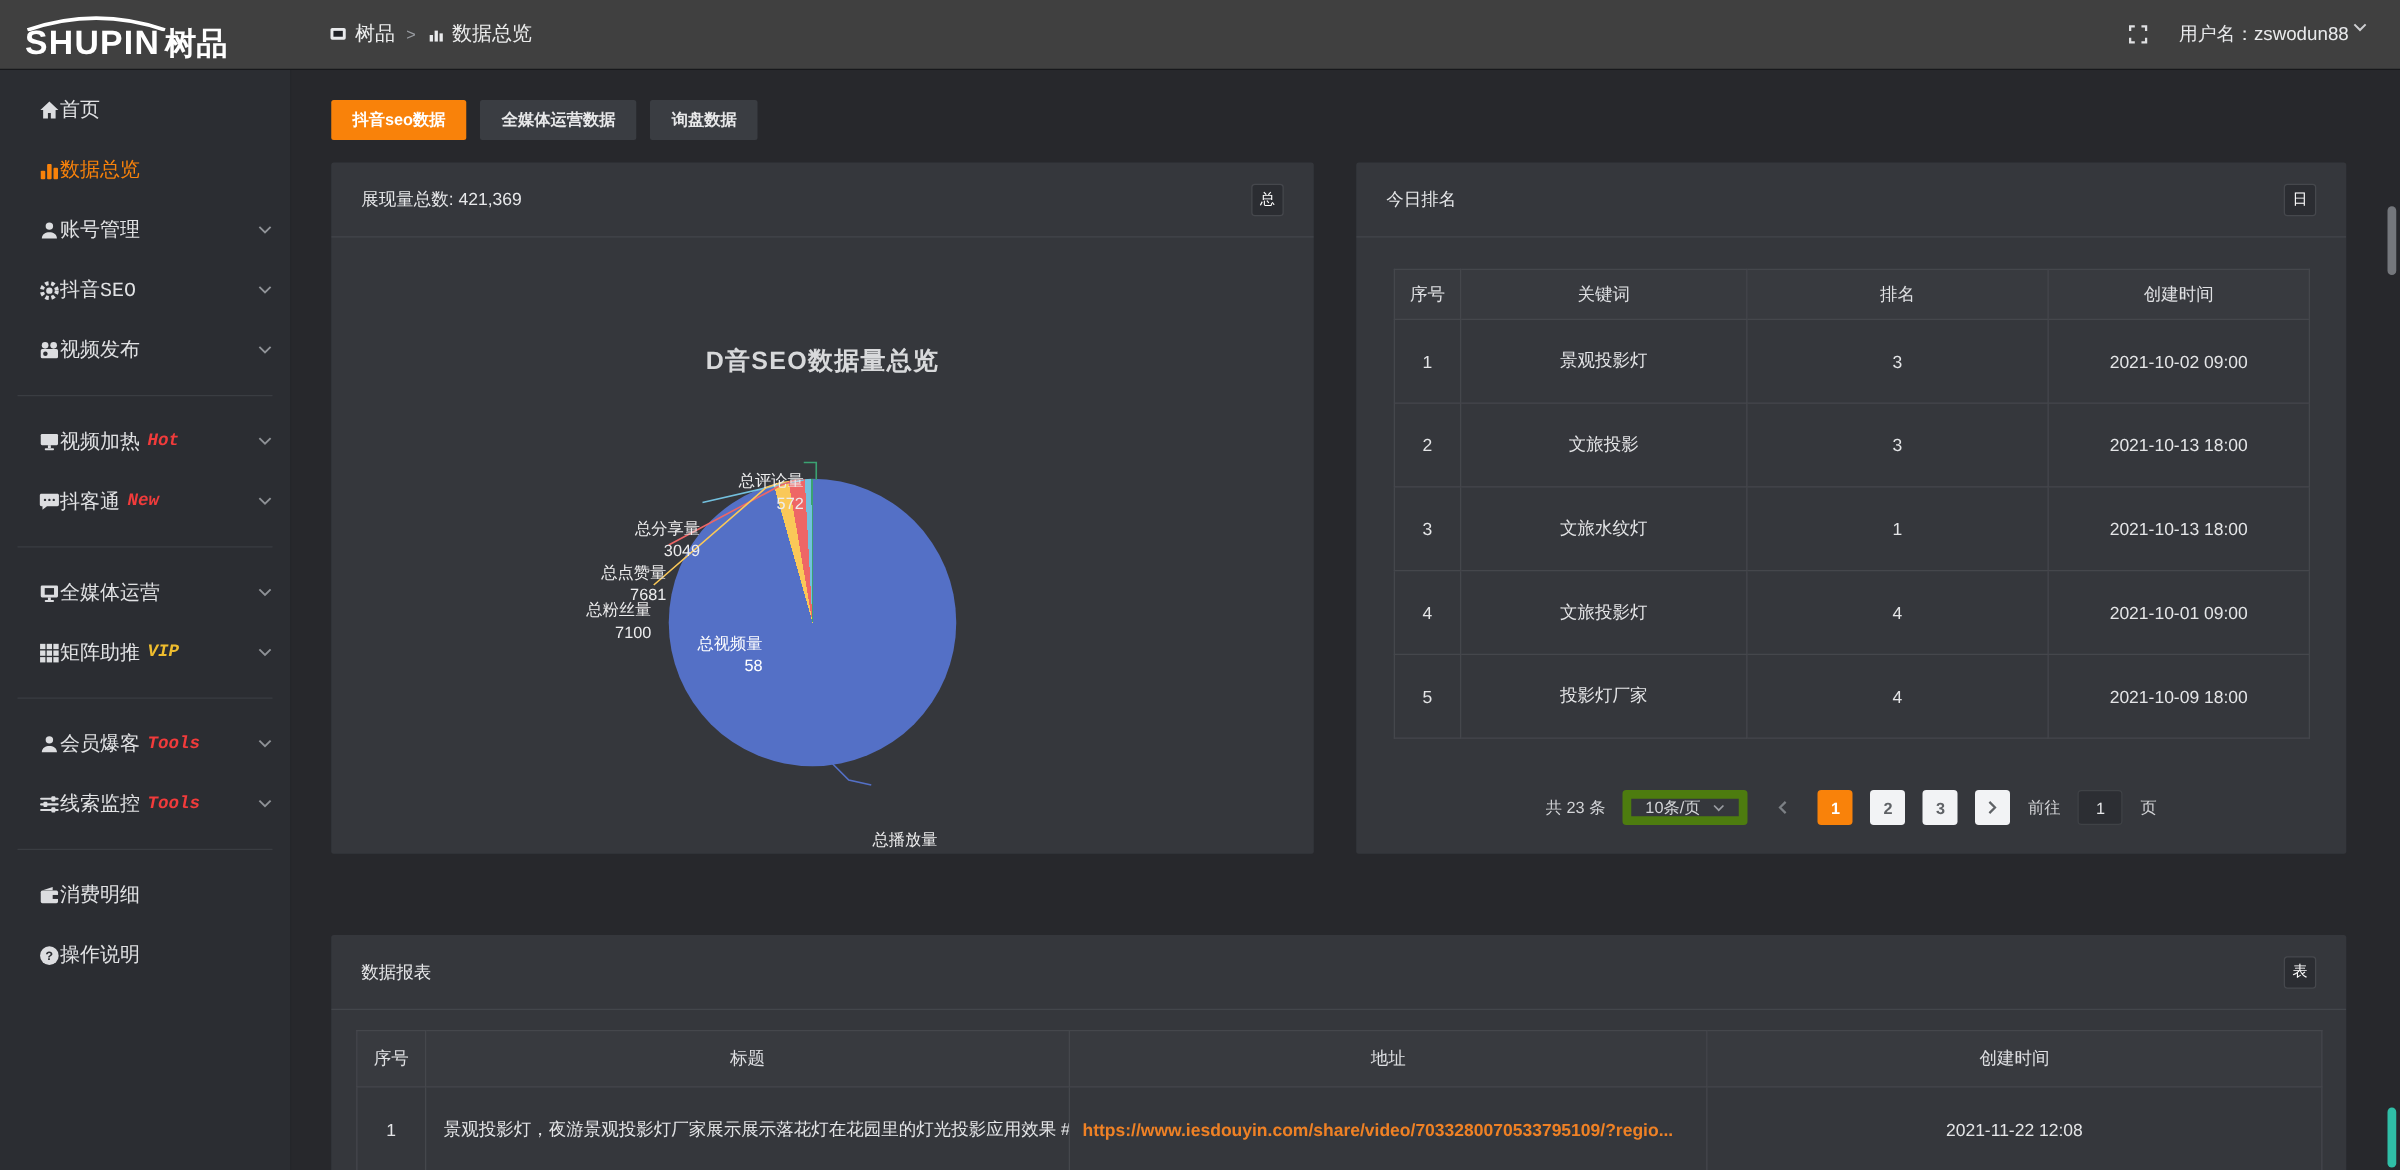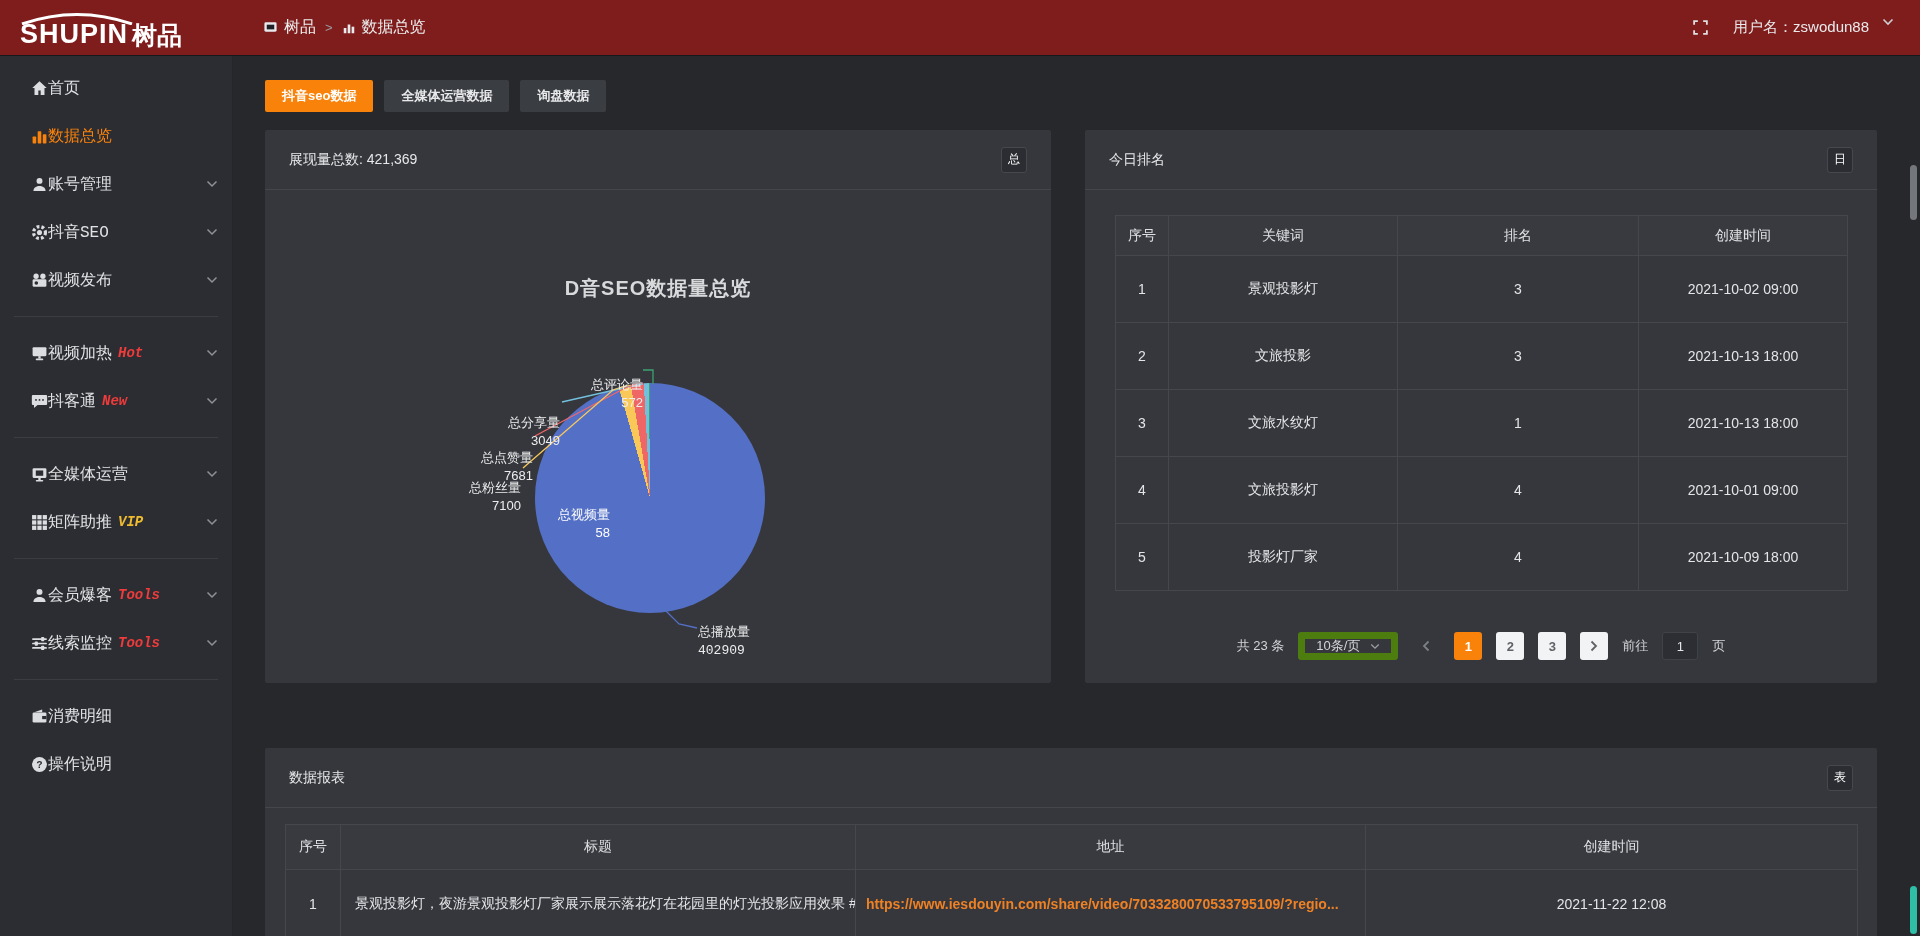--- a/index.html
+++ b/index.html
@@ -12,7 +12,7 @@
 
   
   .topbar { position:absolute; left:0; top:0; width:1920px; height:56px;
-    background:#7f1d1d; display:flex; align-items:center; z-index:6;
+    background:#404040; display:flex; align-items:center; z-index:6;
     border-bottom:1px solid #17181b; }
   .logo { width:233px; padding-left:20px; position:relative; display:flex; align-items:flex-end; gap:4px; }
   .logo-arc { position:absolute; left:18px; top:5px; }

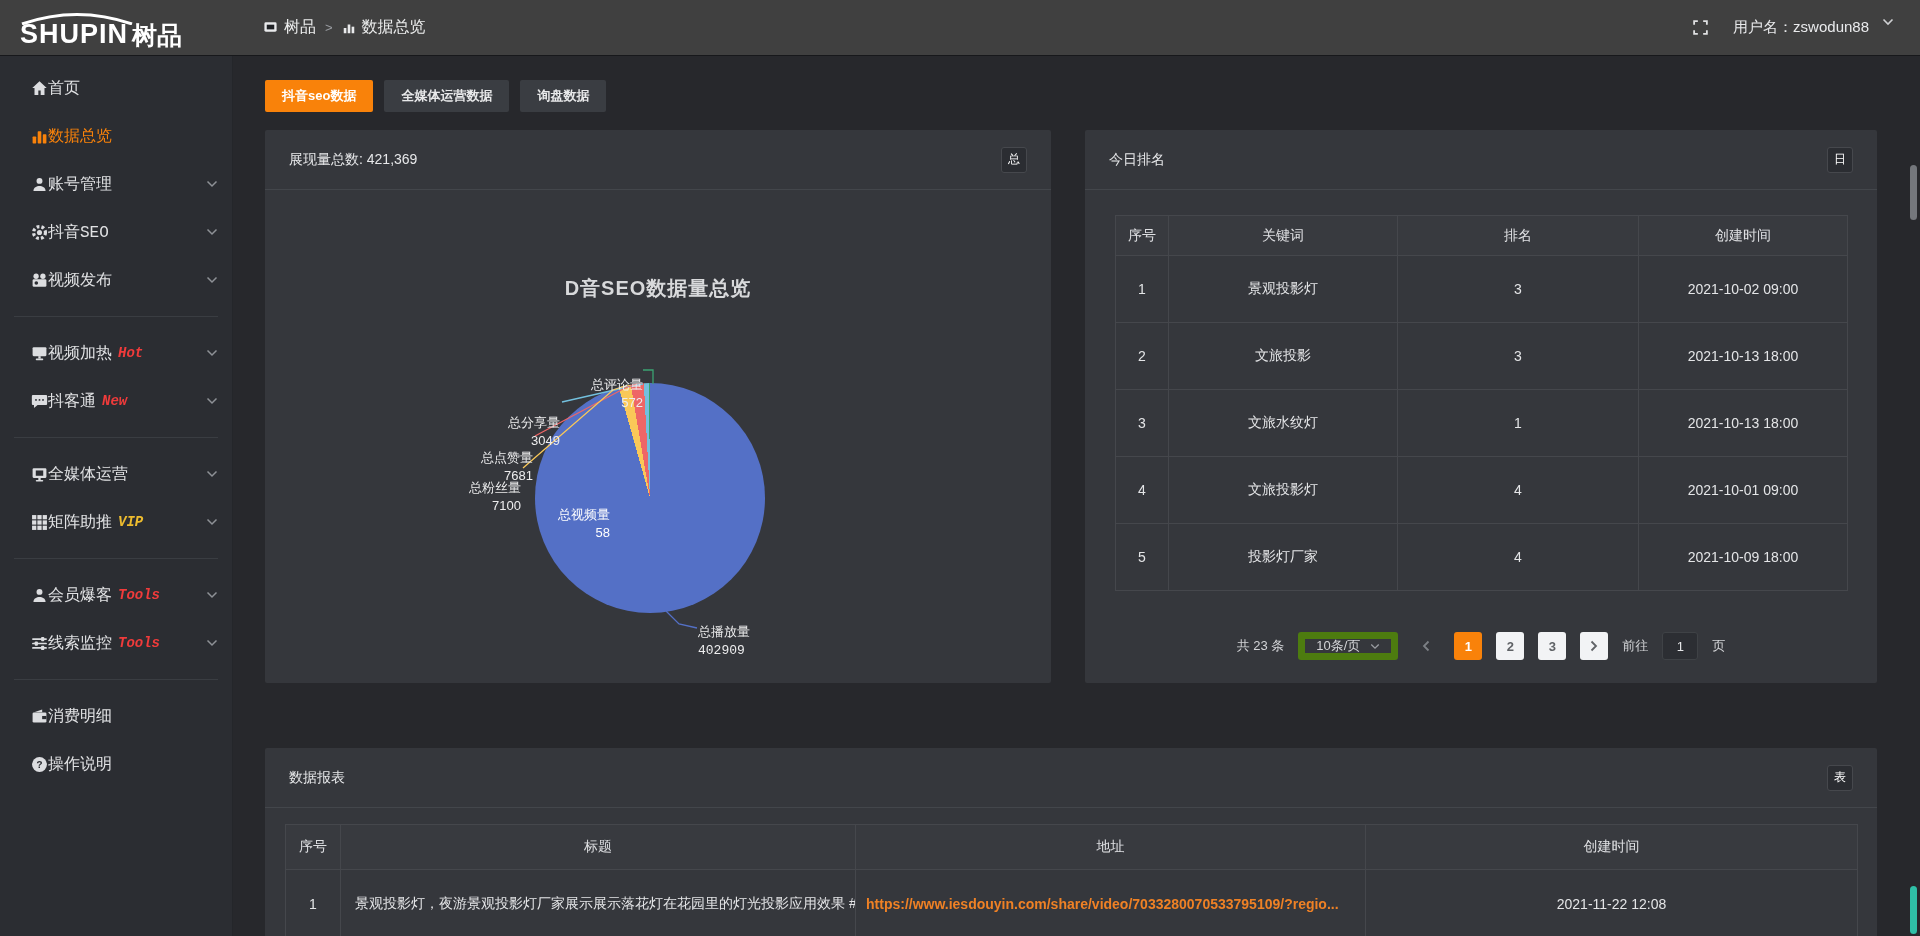--- a/index.html
+++ b/index.html
@@ -22,7 +22,7 @@
   .crumb { display:flex; align-items:center; gap:6px; }
   .crumb-sep { color:#9a9da2; font-size:13px; }
   .topbar-right { margin-left:auto; display:flex; align-items:center; gap:24px; padding-right:26px; font-size:15px; color:#e9eaec; }
-  .user-wrap { display:flex; align-items:flex-start; gap:13px; }
+  .user-wrap { display:flex; align-items:flex-start; gap:3px; }
 
   
   .sidebar { position:absolute; left:0; top:56px; width:233px; height:880px;

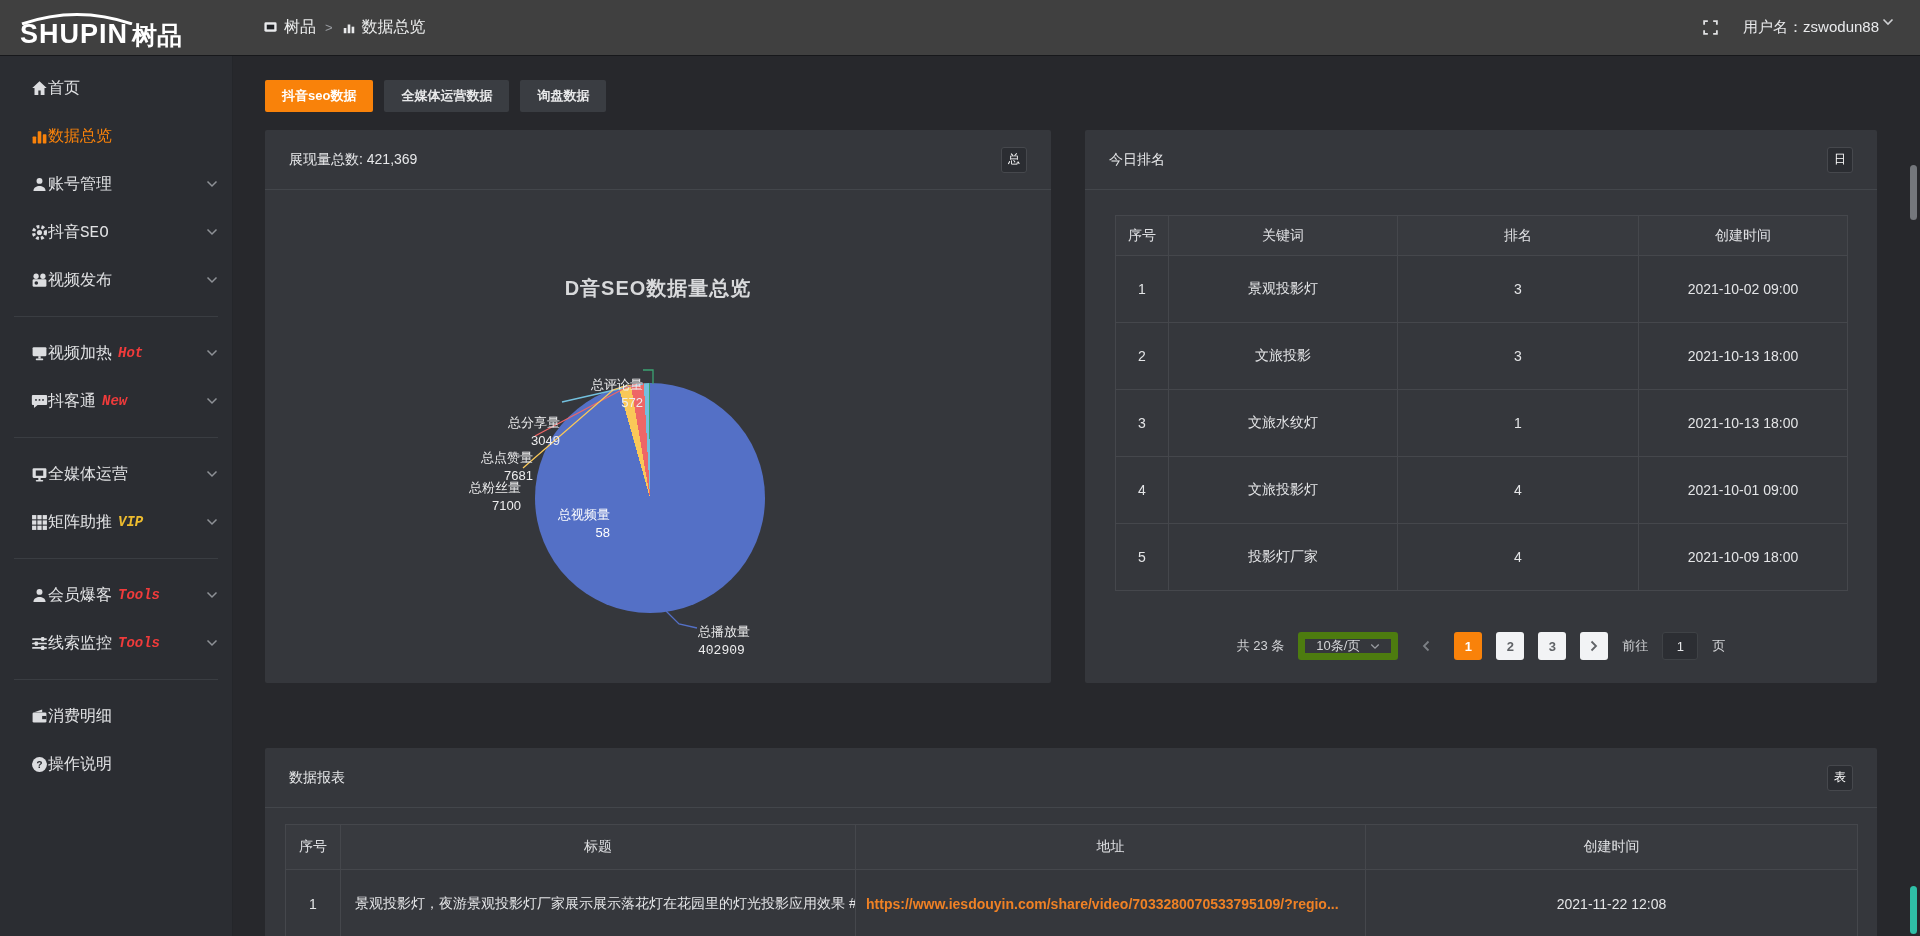--- a/index.html
+++ b/index.html
@@ -64,7 +64,7 @@
   .c-like    { top:231px; right:518px; }
   .c-fans    { top:261px; right:530px; }
   .c-video   { top:288px; right:441px; color:#fff; }
-  .c-play    { top:406px; left:433px; text-align:left;font-family:Liberation Mono, monospace; }
+  .c-play    { top:445px; left:433px; text-align:left; }
 
   
   table { border-collapse:collapse; table-layout:fixed; font-size:14px; color:#e4e5e7; }

